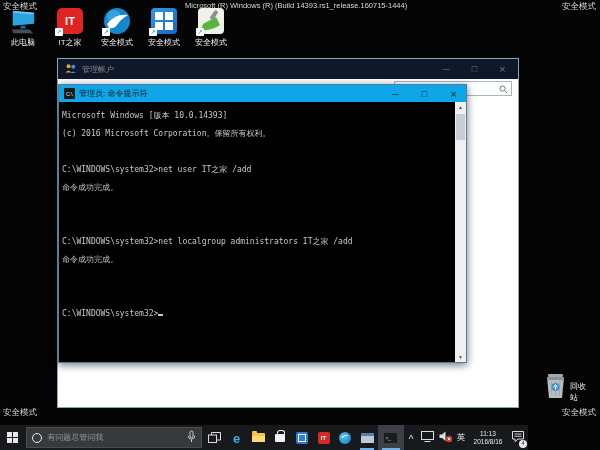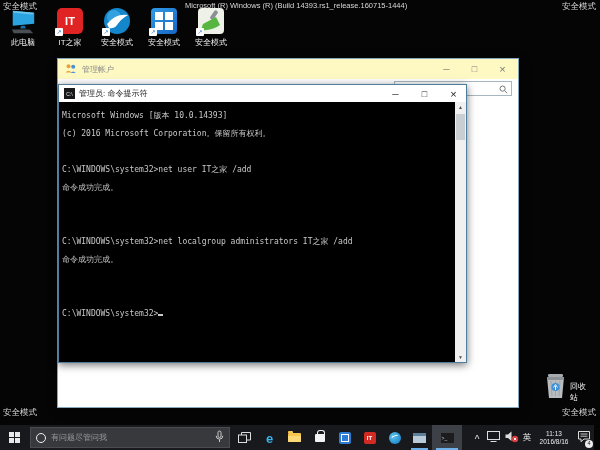--- a/index.html
+++ b/index.html
@@ -39,7 +39,7 @@
   
   .win-accounts { position:absolute; left:57px; top:58px; width:462px; height:350px; background:#fff;
                   border:1px solid #86a6bb; box-shadow:2px 3px 8px rgba(0,0,0,.5); z-index:4; }
-  .acc-titlebar { height:20px; display:flex; align-items:center; padding:0 4px 0 6px; gap:5px; background:#fef9c3; }
+  .acc-titlebar { height:20px; display:flex; align-items:center; padding:0 4px 0 6px; gap:5px; background:#0f172a; }
   .acc-title { font-size:8px; color:#8a8a8a; flex:1; }
   .win-ctrl { width:23px; height:16px; display:flex; align-items:center; justify-content:center;
               font-size:9px; color:#777; }

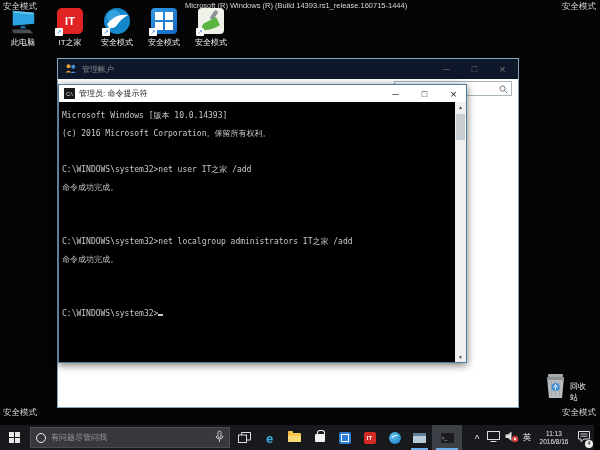--- a/index.html
+++ b/index.html
@@ -52,7 +52,7 @@
   
   .win-cmd { position:absolute; left:58px; top:84px; width:409px; height:279px; background:#000;
              border:1px solid #4f7d9e; box-shadow:0 2px 8px rgba(0,0,0,.55); z-index:5; }
-  .cmd-titlebar { height:17px; background:#ffffff; display:flex; align-items:center; padding:0 0 0 5px; gap:4px; }
+  .cmd-titlebar { height:17px; background:#0ea5e9; display:flex; align-items:center; padding:0 0 0 5px; gap:4px; }
   .cmd-icon { width:11px; height:11px; background:#16181a; color:#e8e8e8; font-size:5px;
               display:flex; align-items:center; justify-content:center; }
   .cmd-icon::after { content:"C:\\"; }

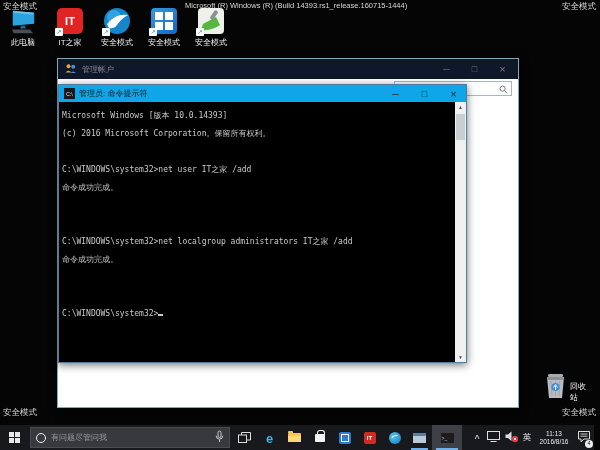--- a/index.html
+++ b/index.html
@@ -73,7 +73,7 @@
   .scroll-thumb { position:absolute; top:12px; left:1px; width:9px; height:26px; background:#c9ced2; }
 
   
-  .taskbar { position:absolute; left:0; bottom:0; width:594px; height:25px; background:#17191d;
+  .taskbar { position:absolute; left:0; bottom:0; width:528px; height:25px; background:#17191d;
              display:flex; align-items:stretch; z-index:20; }
   .tb-btn { display:flex; align-items:center; justify-content:center; position:relative; }
   .start { width:28px; }

